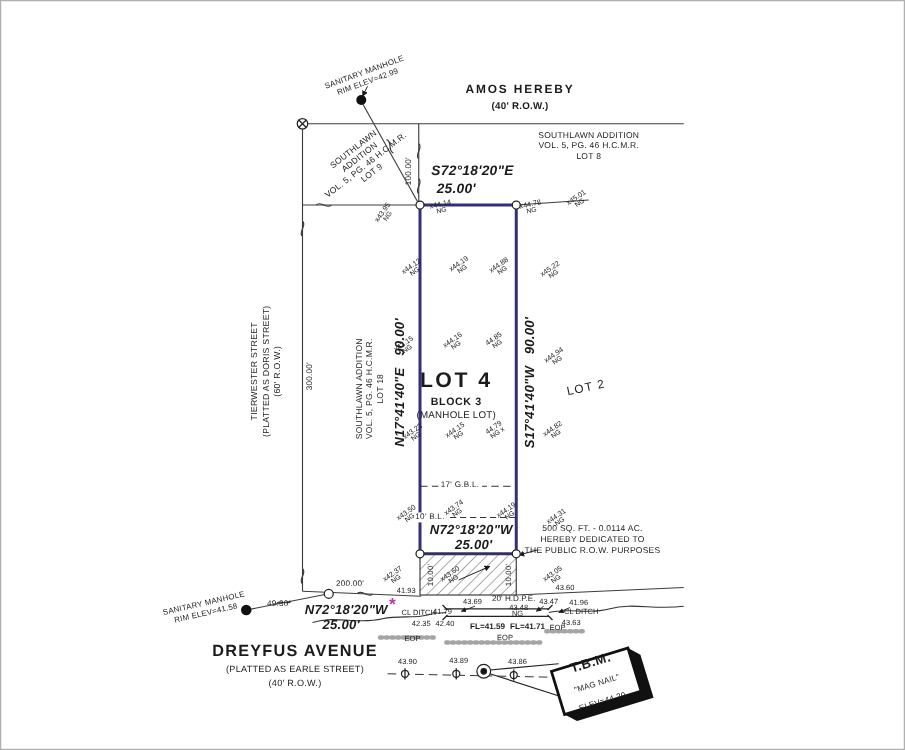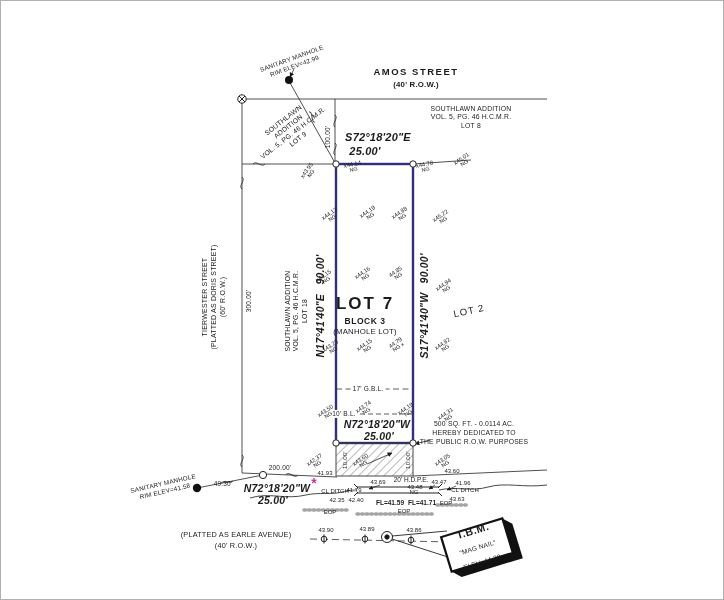--- a/index.html
+++ b/index.html
@@ -126,7 +126,7 @@
 
   <div class="labels" id="gen-layer">
 
-    <div class="t b" style="left:415px;top:71px;font-size:9.5px;letter-spacing:1.5px;">AMOS STREET</div>
+    <div class="t b" style="left:415px;top:71px;font-size:9.5px;letter-spacing:1.5px;">AMOS HEREBY</div>
     <div class="t b" style="left:415px;top:84px;font-size:7.8px;">(40' R.O.W.)</div>
 
     <div class="t" style="left:470px;top:117px;">SOUTHLAWN ADDITION

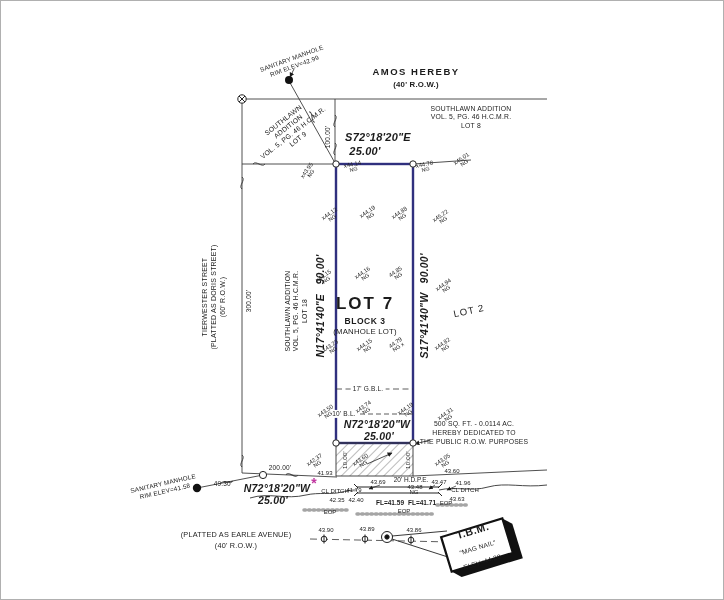--- a/index.html
+++ b/index.html
@@ -164,7 +164,7 @@
 (PLATTED AS DORIS STREET)
 (60' R.O.W.)</div>
 
-    <div class="t b" style="left:364px;top:303px;font-size:17px;letter-spacing:2px;">LOT 7</div>
+    <div class="t b" style="left:364px;top:303px;font-size:17px;letter-spacing:2px;">LOT 4</div>
     <div class="t b" style="left:364px;top:320px;font-size:8.5px;letter-spacing:.5px;">BLOCK 3</div>
     <div class="t" style="left:364px;top:331px;font-size:7.8px;">(MANHOLE LOT)</div>
     <div class="t" style="left:468px;top:310px;transform:translate(-50%,-50%) rotate(-12deg);font-size:9.5px;letter-spacing:1px;">LOT 2</div>

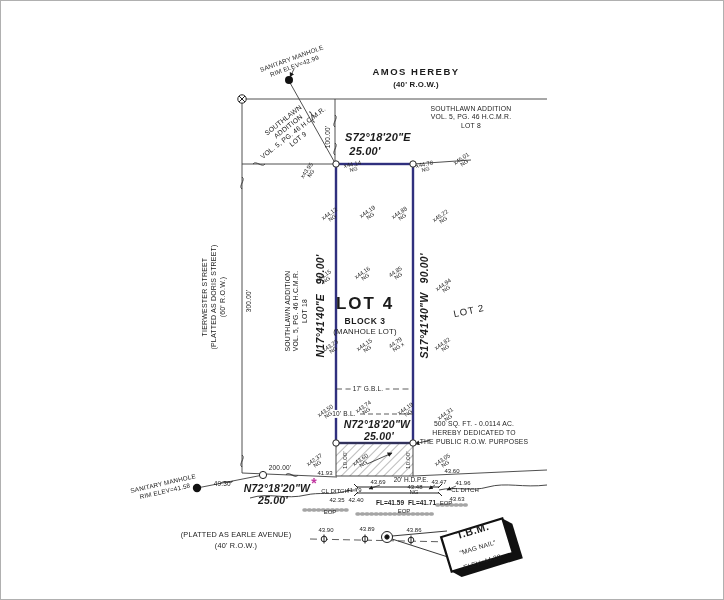--- a/index.html
+++ b/index.html
@@ -183,6 +183,7 @@
 
     <div class="t star" style="left:313px;top:483px;">*</div>
 
+    <div class="t b" style="left:235px;top:520px;font-size:13px;letter-spacing:1px;">DREYFUS AVENUE</div>
     <div class="t" style="left:235px;top:534px;font-size:7.3px;">(PLATTED AS EARLE AVENUE)</div>
     <div class="t" style="left:235px;top:545px;font-size:7.3px;">(40' R.O.W.)</div>
 

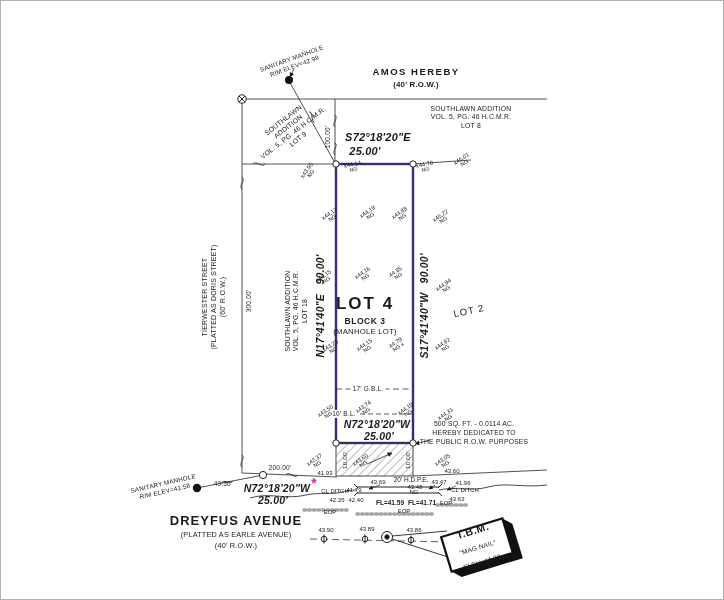--- a/index.html
+++ b/index.html
@@ -184,7 +184,7 @@
     <div class="t star" style="left:313px;top:483px;">*</div>
 
     <div class="t b" style="left:235px;top:520px;font-size:13px;letter-spacing:1px;">DREYFUS AVENUE</div>
-    <div class="t" style="left:235px;top:534px;font-size:7.3px;">(PLATTED AS EARLE AVENUE)</div>
+    <div class="t" style="left:235px;top:534px;font-size:7.3px;">(PLATTED AS EARLE STREET)</div>
     <div class="t" style="left:235px;top:545px;font-size:7.3px;">(40' R.O.W.)</div>
 
     <div class="t" style="left:476px;top:544px;transform:translate(-50%,-50%) rotate(-17deg);line-height:1.15;">

